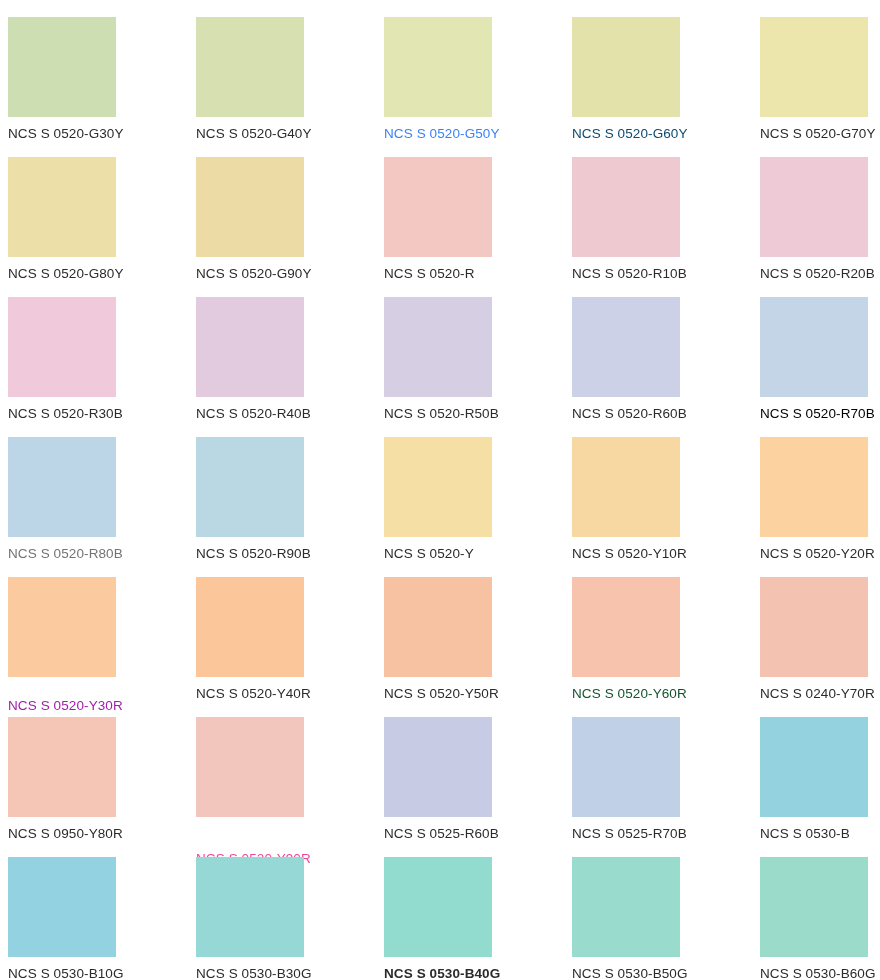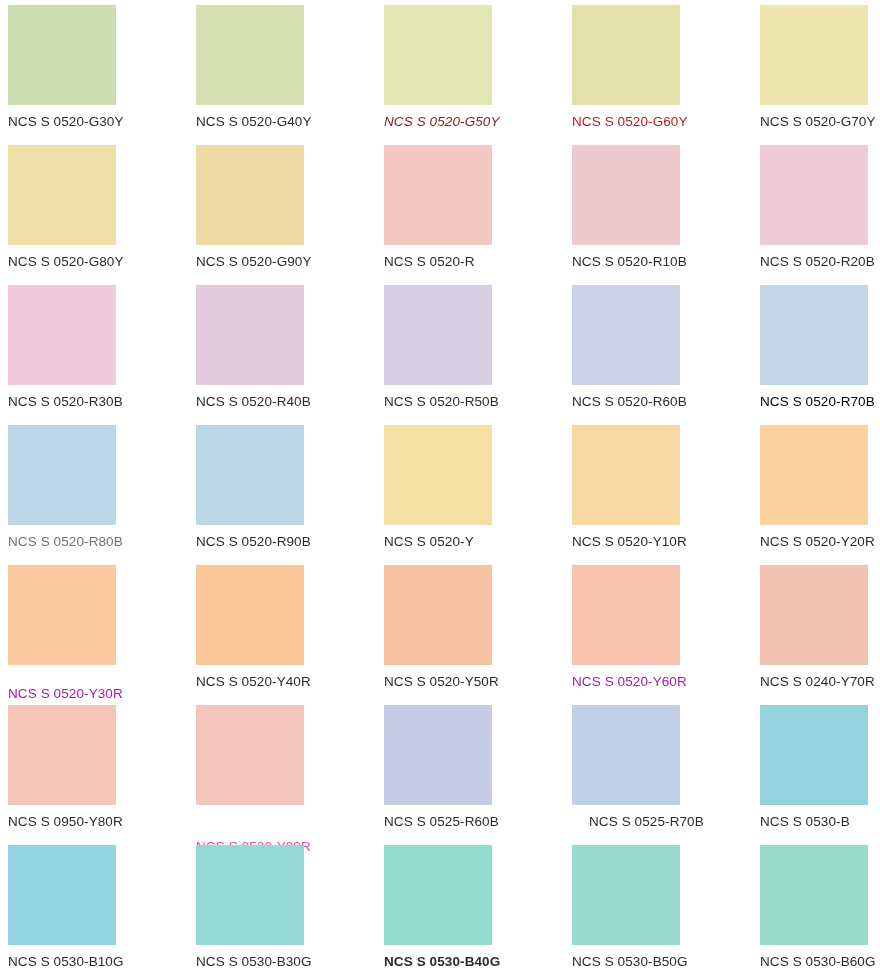--- a/index.html
+++ b/index.html
@@ -21,7 +21,7 @@
     height: 980px;
     box-sizing: border-box;
     padding-left: 8px;
-    padding-top: 5px;
+    padding-top: 17px;
   }
   .swatch-cell {
     position: relative;

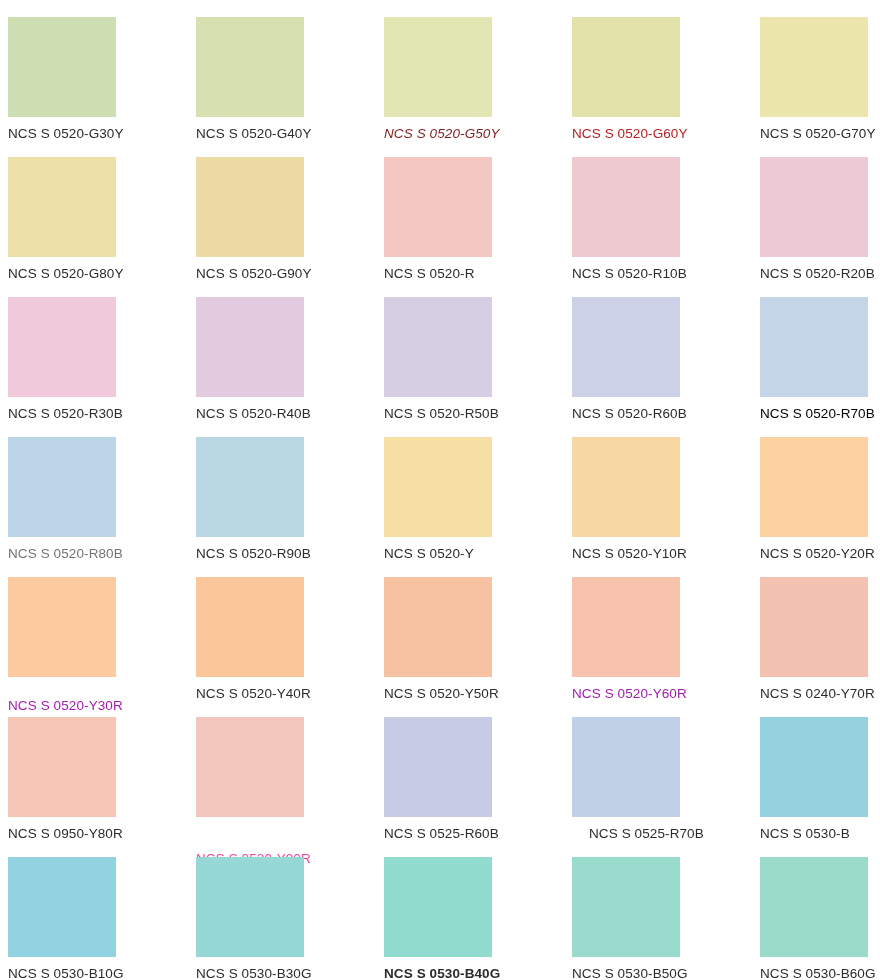--- a/index.html
+++ b/index.html
@@ -60,7 +60,7 @@
     </div>
     <div class="swatch-cell">
       <div class="swatch-chip" style="background-color: rgb(226, 230, 179);"></div>
-      <div class="swatch-label" style="color: #7f1d1d; font-style: italic;">NCS S 0520-G50Y</div>
+      <div class="swatch-label" style="color: #3b82f6;">NCS S 0520-G50Y</div>
     </div>
     <div class="swatch-cell">
       <div class="swatch-chip" style="background-color: rgb(227, 226, 171);"></div>

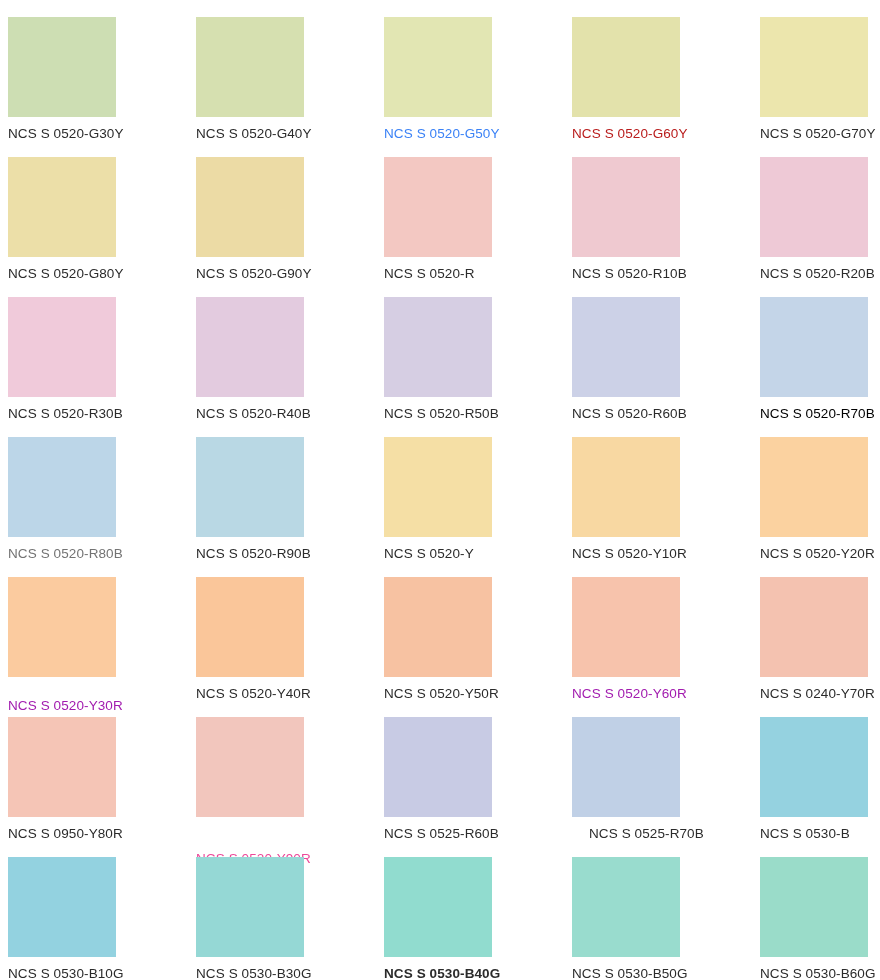--- a/index.html
+++ b/index.html
@@ -64,7 +64,7 @@
     </div>
     <div class="swatch-cell">
       <div class="swatch-chip" style="background-color: rgb(227, 226, 171);"></div>
-      <div class="swatch-label" style="color: #b91c1c; text-align: right;">NCS S 0520-G60Y</div>
+      <div class="swatch-label" style="color: #0c4a6e; text-align: right;">NCS S 0520-G60Y</div>
     </div>
     <div class="swatch-cell">
       <div class="swatch-chip" style="background-color: rgb(236, 230, 173);"></div>

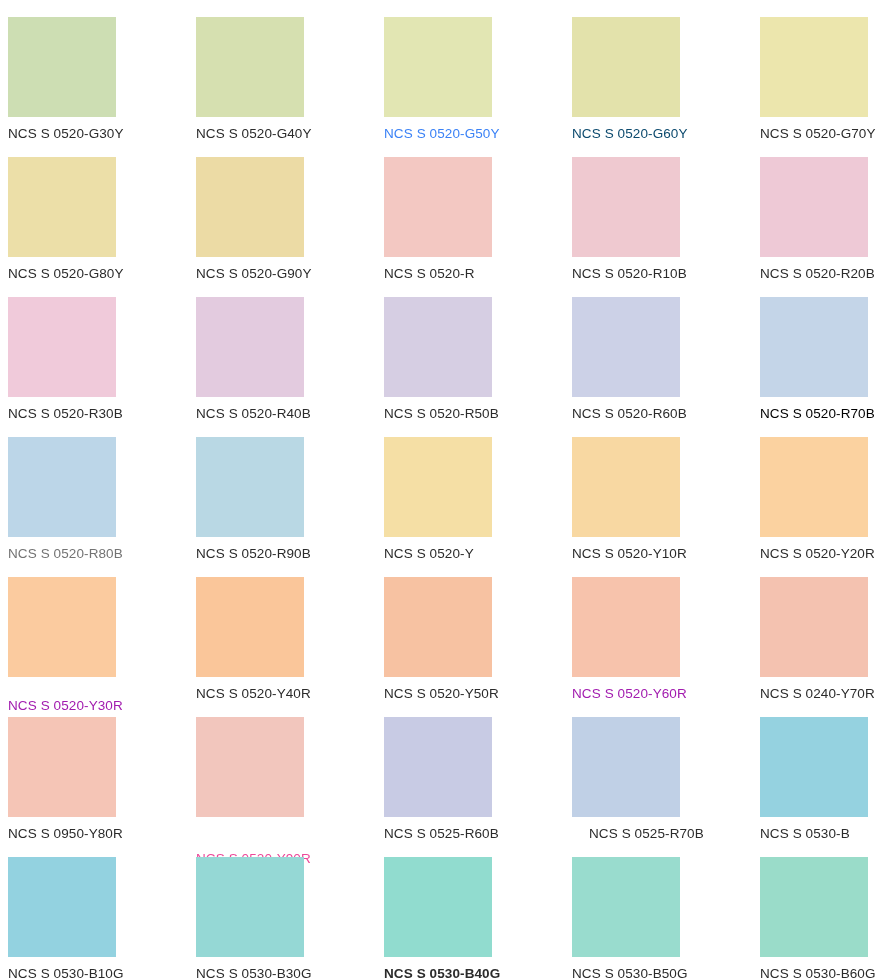--- a/index.html
+++ b/index.html
@@ -144,7 +144,7 @@
     </div>
     <div class="swatch-cell">
       <div class="swatch-chip" style="background-color: rgb(247, 195, 172);"></div>
-      <div class="swatch-label" style="color: #a21caf;">NCS S 0520-Y60R</div>
+      <div class="swatch-label" style="color: #14532d;">NCS S 0520-Y60R</div>
     </div>
     <div class="swatch-cell">
       <div class="swatch-chip" style="background-color: rgb(244, 194, 176);"></div>

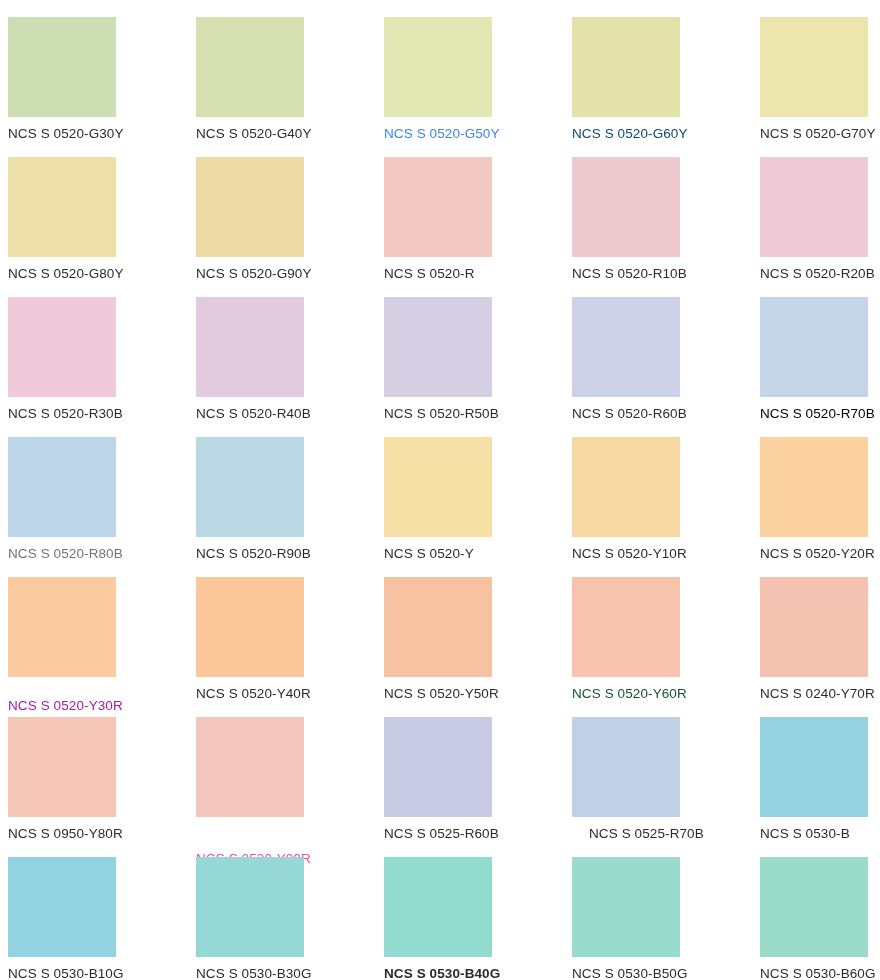--- a/index.html
+++ b/index.html
@@ -164,7 +164,7 @@
     </div>
     <div class="swatch-cell">
       <div class="swatch-chip" style="background-color: rgb(192, 208, 230);"></div>
-      <div class="swatch-label" style="color: rgb(43, 43, 43); margin-left: 17px;">NCS S 0525-R70B</div>
+      <div class="swatch-label" style="color: rgb(43, 43, 43);">NCS S 0525-R70B</div>
     </div>
     <div class="swatch-cell">
       <div class="swatch-chip" style="background-color: rgb(149, 210, 224);"></div>

